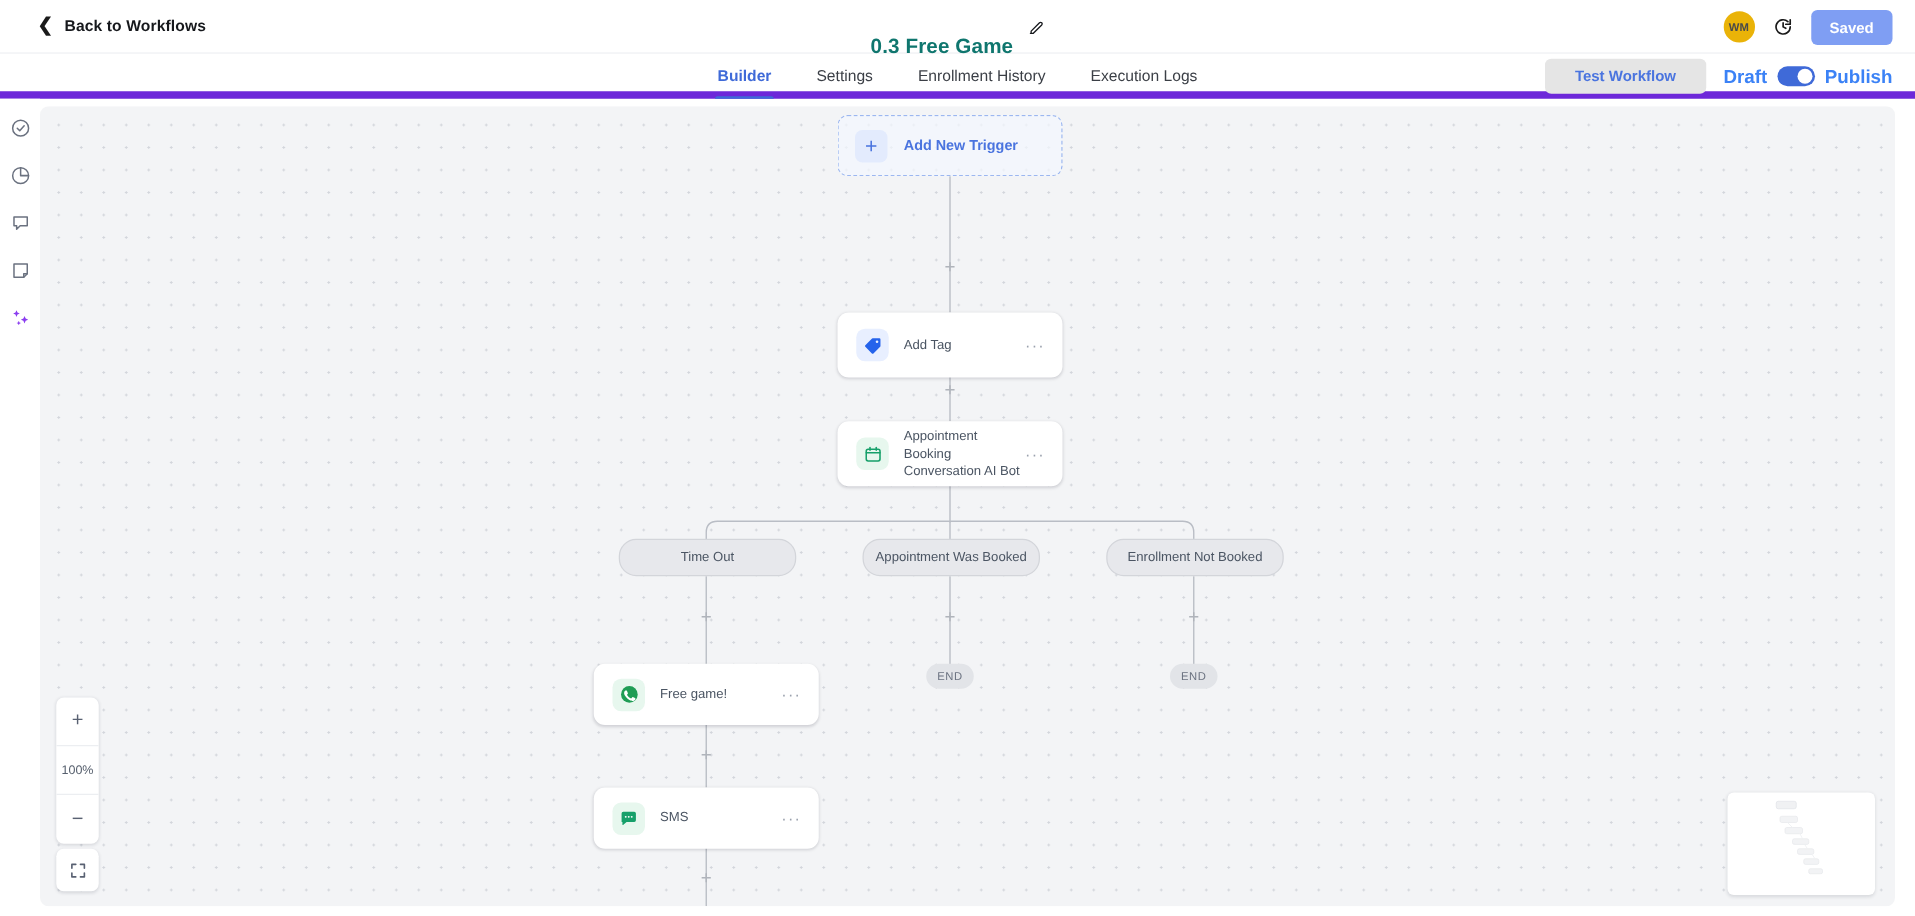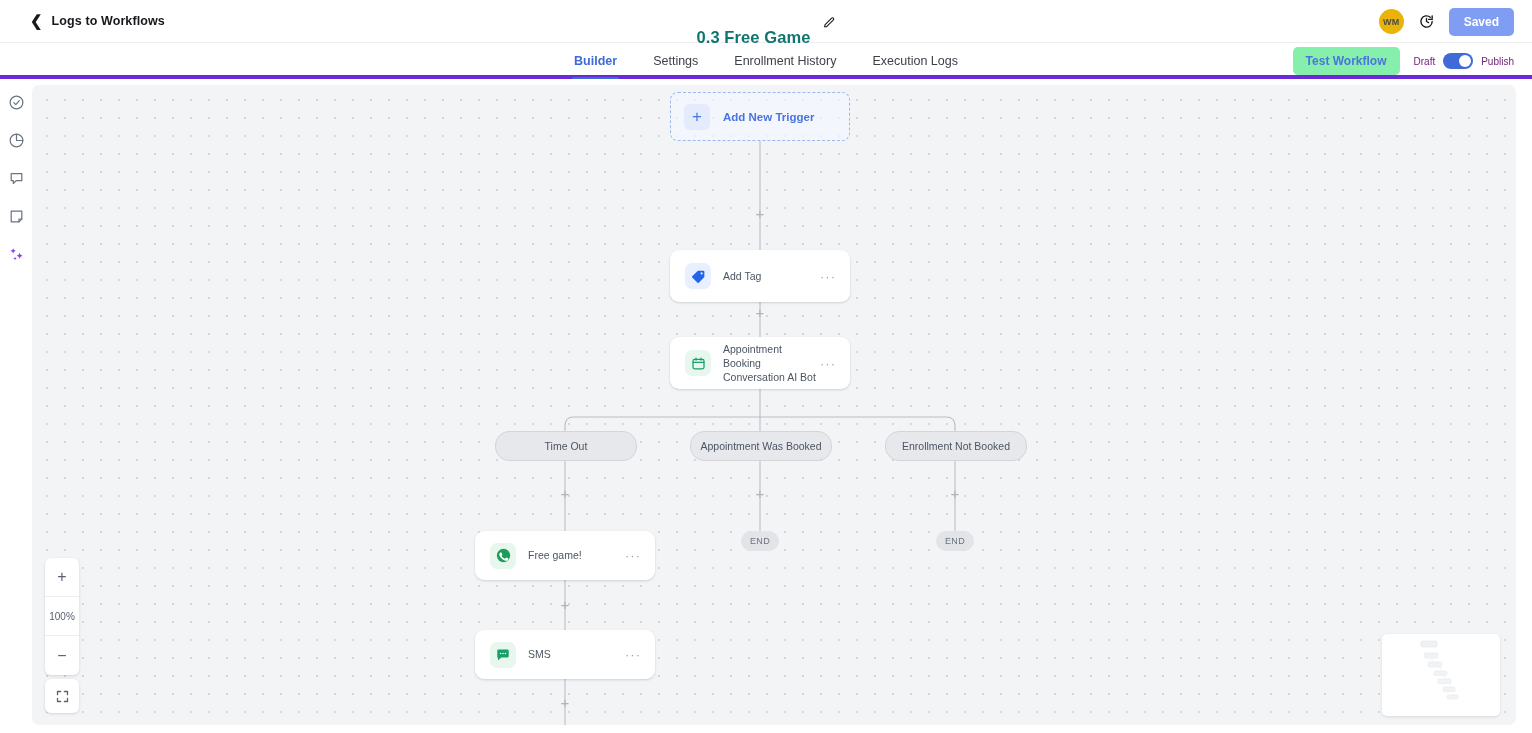--- a/index.html
+++ b/index.html
@@ -242,7 +242,7 @@
 <div class="topbar">
   <div class="back-link">
     <span class="back-chevron">❮</span>
-    <span class="back-text">Logs to Workflows</span>
+    <span class="back-text">Back to Workflows</span>
   </div>
 
   <div class="title-wrap">

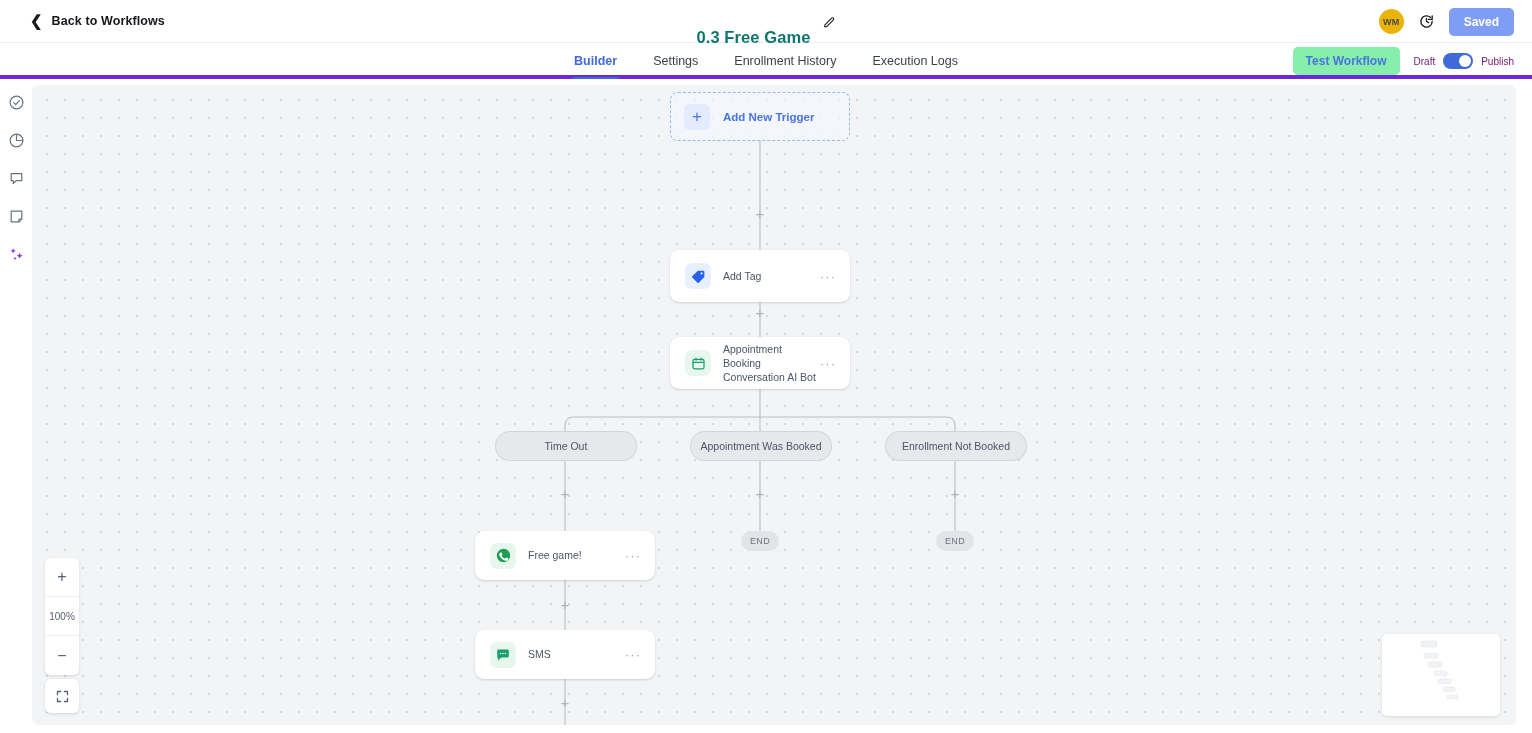--- a/index.html
+++ b/index.html
@@ -60,7 +60,7 @@
     position: absolute; top: 43px; left: 0;
     width: 1532px; height: 36px;
     background: #ffffff;
-    border-bottom: 4px solid #6d28d9;
+    border-bottom: 6px solid #6d28d9;
   }
   .tabs {
     position: absolute; left: 0; right: 0; top: 0; height: 36px;

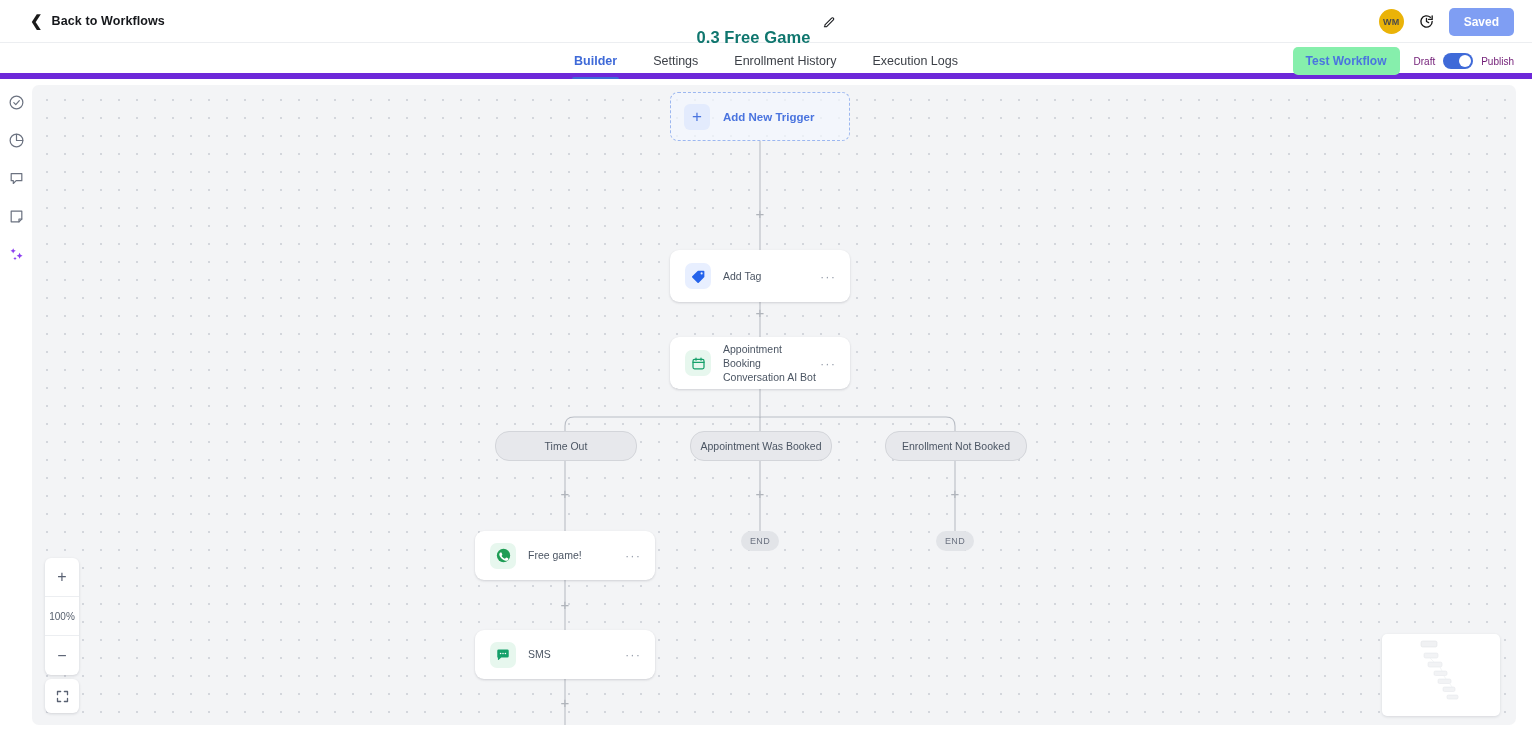--- a/index.html
+++ b/index.html
@@ -81,9 +81,9 @@
     display: flex; align-items: center; gap: 14px;
   }
   .test-btn {
-    background: #86efac; color: #4a74df;
+    background: #e5e5e5; color: #4a74df;
     font-size: 12px; font-weight: 600;
-    padding: 7px 13px; border-radius: 5px; border: none;
+    padding: 7px 24px; border-radius: 5px; border: none;
     cursor: pointer; font-family: inherit;
   }
   .publish-group { display: flex; align-items: center; gap: 8px; }

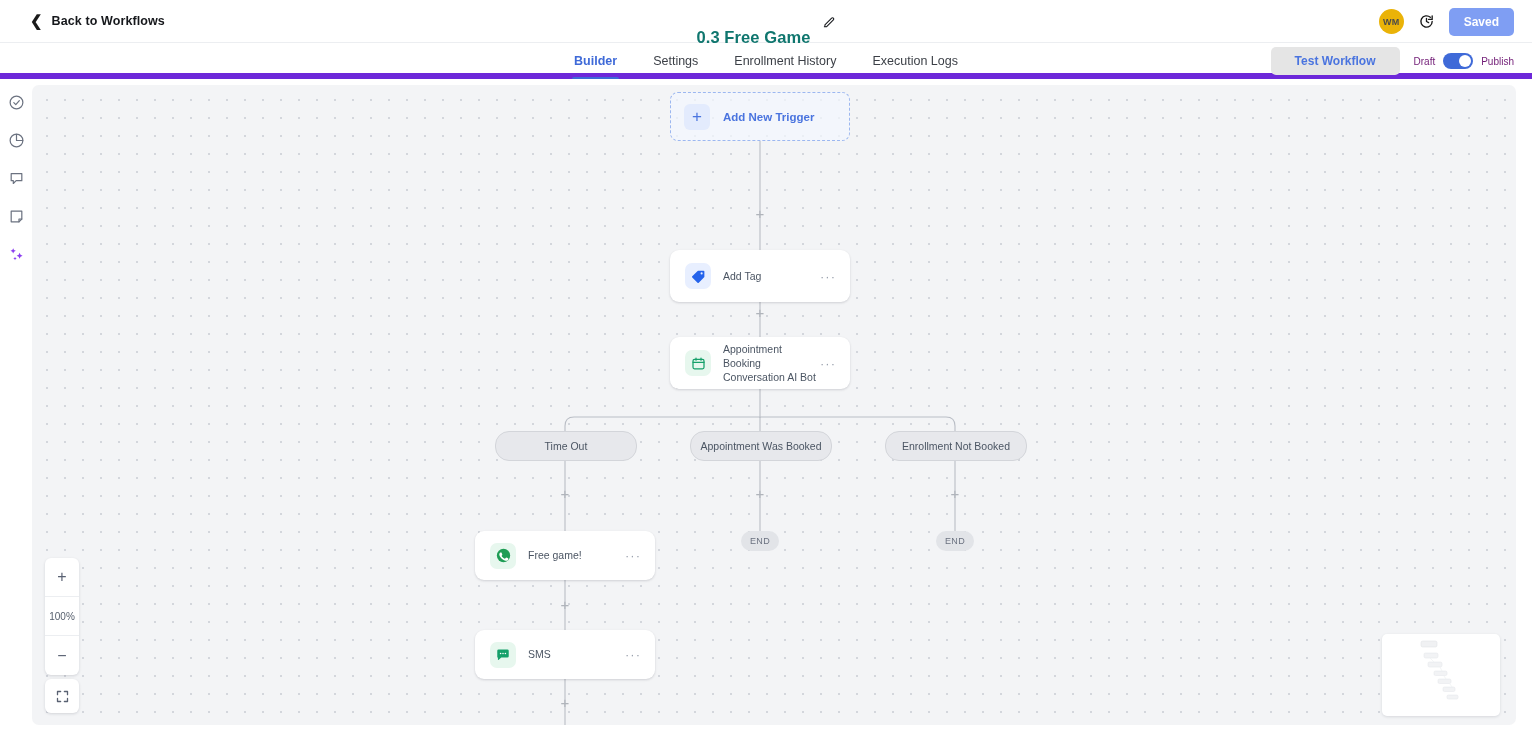--- a/index.html
+++ b/index.html
@@ -87,7 +87,7 @@
     cursor: pointer; font-family: inherit;
   }
   .publish-group { display: flex; align-items: center; gap: 8px; }
-  .pg-label { font-size: 10px; color: #701a75; font-weight: 400; }
+  .pg-label { font-size: 15px; color: #3b82f6; font-weight: 700; }
   .toggle {
     width: 30px; height: 16px; border-radius: 9px;
     background: #3f6ad8; position: relative; cursor: pointer;

